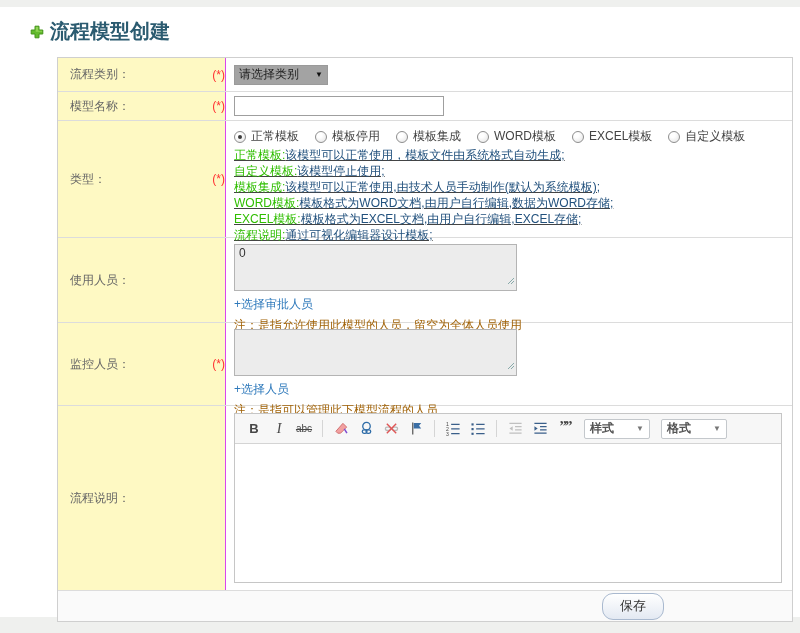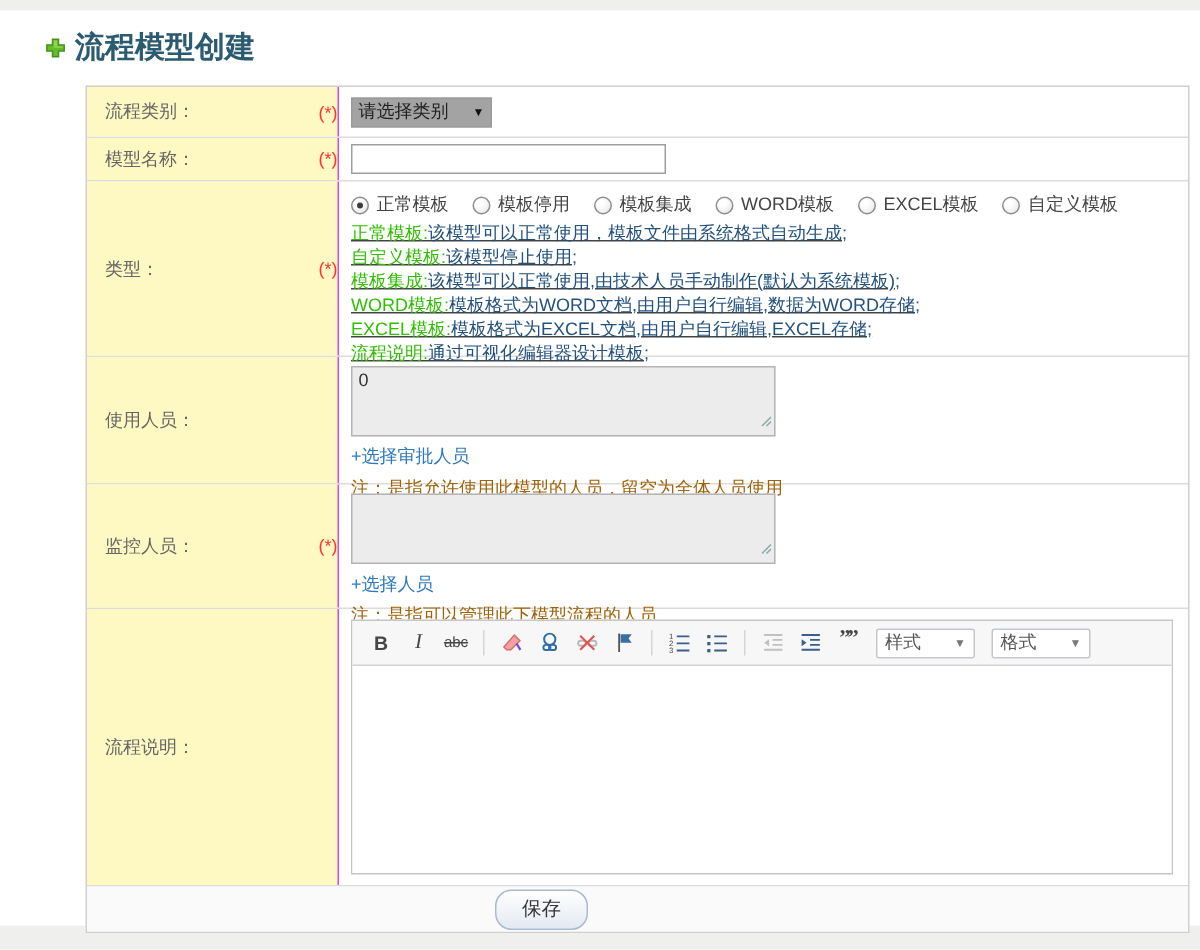--- a/index.html
+++ b/index.html
@@ -126,7 +126,7 @@
     height:20px; min-width:66px;
     background:#fff; border:1px solid #c4c8cc; border-radius:2px;
     display:inline-flex; align-items:center; justify-content:space-between;
-    padding:0 5px; color:#555; cursor:pointer; gap:8px;
+    padding:0 5px; color:#555; cursor:pointer; gap:8px;font-weight:bold;
   }
   .tdrop .caret { font-size:8px; color:#777; }
   .edit-area { flex:1; background:#fff; outline:none; padding:4px 6px; }

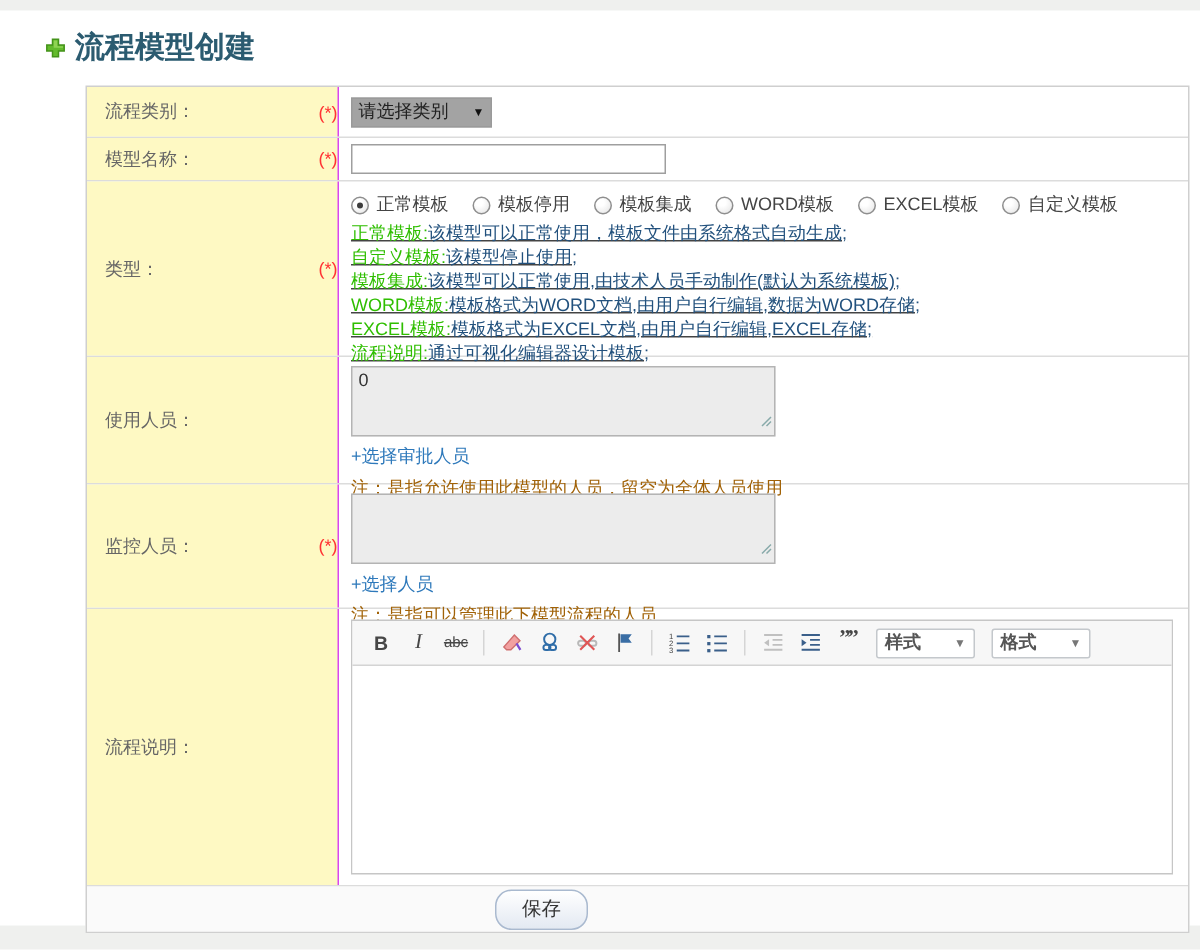--- a/index.html
+++ b/index.html
@@ -134,7 +134,7 @@
   .footer-row {
     height:30px;
     background:#fafafa;
-    display:flex; align-items:center; justify-content:center;
+    display:flex; align-items:center; justify-content:flex-end;
     padding-right:128px;
   }
   .save-btn {

